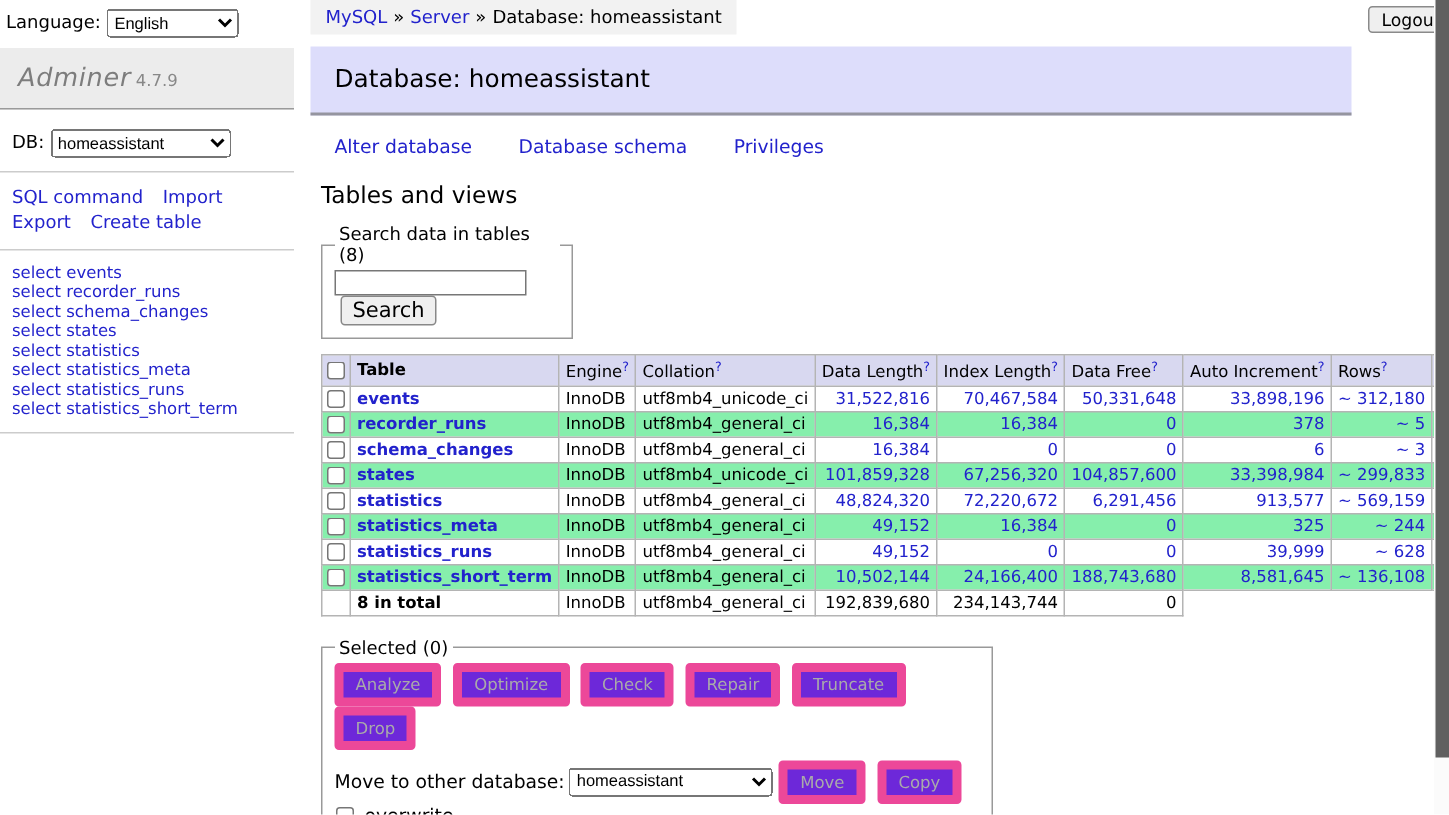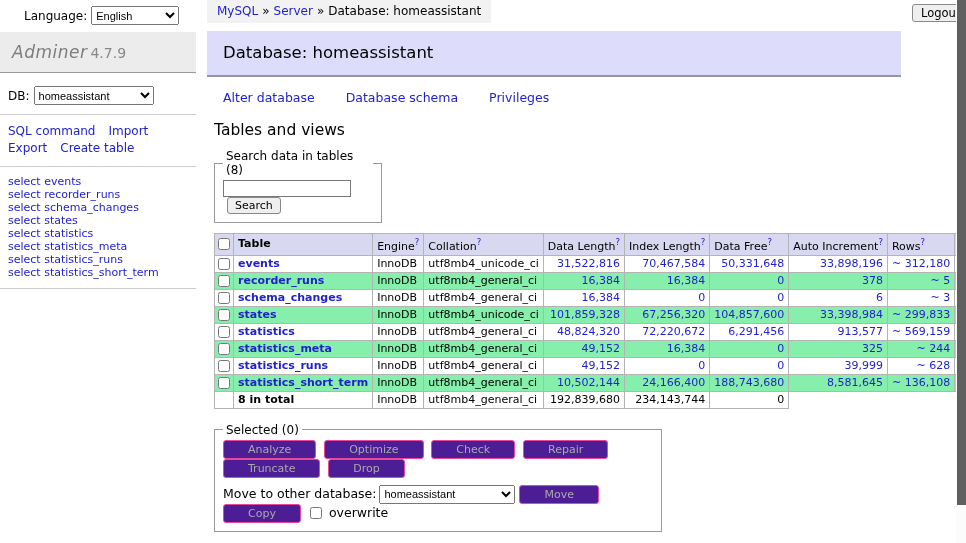--- a/index.html
+++ b/index.html
@@ -13,7 +13,7 @@
 
   
   #sidebar { position:absolute; left:0; top:0; width:196px; }
-  .lang-row { padding:6px 0 0 24px; font-size:12px; }
+  .lang-row { padding:6px 0 0 4px; font-size:12px; }
   .lang-row select { width:88px; height:19px; font-size:11px; margin-left:4px; }
   .brand { margin-top:7px; background:#ececec; border-bottom:1px solid #9a9a9a; padding:10px 0 10px 12px; }
   .brand .logo { font-style:italic; font-size:17px; color:#7d7d7d; letter-spacing:.5px; }

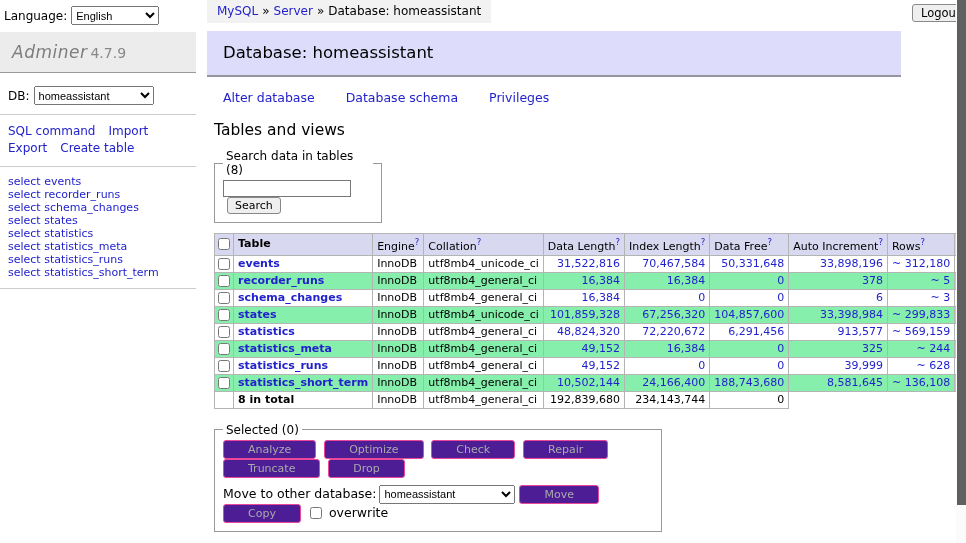--- a/index.html
+++ b/index.html
@@ -17,7 +17,7 @@
   .lang-row select { width:88px; height:19px; font-size:11px; margin-left:4px; }
   .brand { margin-top:7px; background:#ececec; border-bottom:1px solid #9a9a9a; padding:10px 0 10px 12px; }
   .brand .logo { font-style:italic; font-size:17px; color:#7d7d7d; letter-spacing:.5px; }
-  .brand .ver { font-size:14px; color:#888; margin-left:3px; }
+  .brand .ver { font-size:11px; color:#888; margin-left:3px; }
   .db-row { margin:13px 0 0 8px; font-size:12px; }
   .db-row select { width:120px; height:19px; font-size:11px; margin-left:4px; }
   .side-sep { border:none; border-top:1px solid #ccc; margin:9px 0 8px 0; }

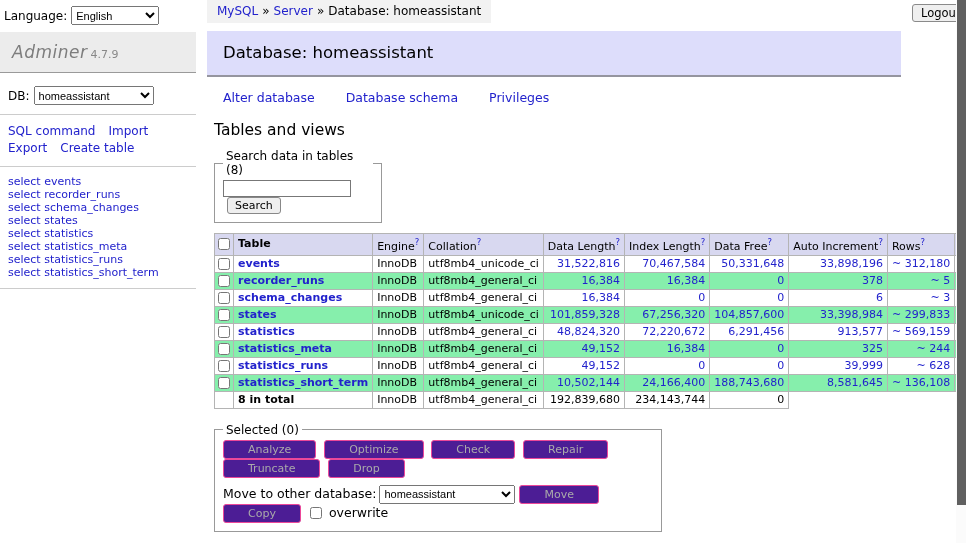--- a/index.html
+++ b/index.html
@@ -48,7 +48,7 @@
   fieldset legend { font-size:12px; padding:0 3px; }
   .search-fs { margin:10px 0 0 7px; width:168px; }
   .search-fs input[type=text] { width:128px; height:17px; border:1px solid #777; font-size:11px; vertical-align:middle; }
-  .btn { font-size:11px; padding:1px 7px; background:#efefef; border:1px solid #888; border-radius:3px; font-family:inherit; vertical-align:middle; margin-left:4px; }
+  .btn { font-size:14px; padding:1px 7px; background:#efefef; border:1px solid #888; border-radius:3px; font-family:inherit; vertical-align:middle; margin-left:4px; }
 
   table { border-collapse:collapse; margin:10px 0 0 7px; font-size:11px; }
   th,td { border:1px solid #b4b4b4; padding:1px 4px; white-space:nowrap; line-height:14px; }

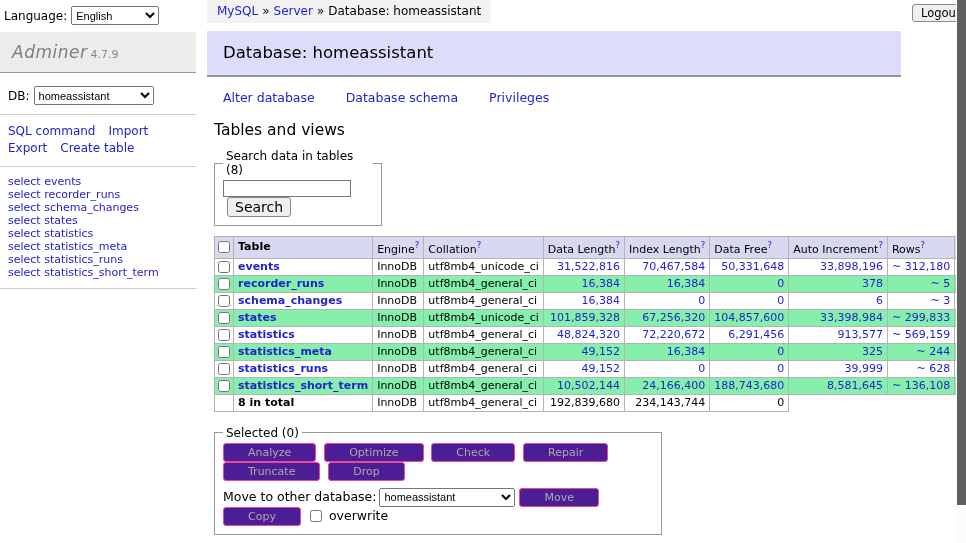--- a/index.html
+++ b/index.html
@@ -69,7 +69,7 @@
   td.blank { border:none; background:#fff; }
 
   .selected-fs { margin:14px 0 0 7px; width:448px; }
-  .btn-dis { font-size:11px; padding:2px 24px; margin-right:4px; color:#aaa; background:#4c1d95; border:1px solid #ec4899; border-radius:3px; font-family:inherit; }
+  .btn-dis { font-size:11px; padding:2px 8px; margin-right:4px; color:#aaa; background:#6d28d9; border:6px solid #ec4899; border-radius:3px; font-family:inherit; }
   .move-row { margin-top:7px; font-size:12.5px; }
   .move-row select { width:136px; height:19px; font-size:11px; vertical-align:middle; margin-left:3px; }
   .move-row label { margin-left:6px; }

